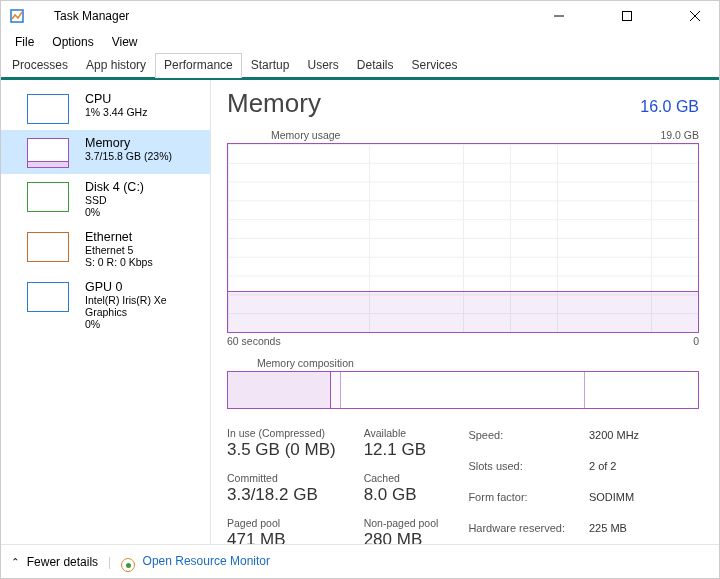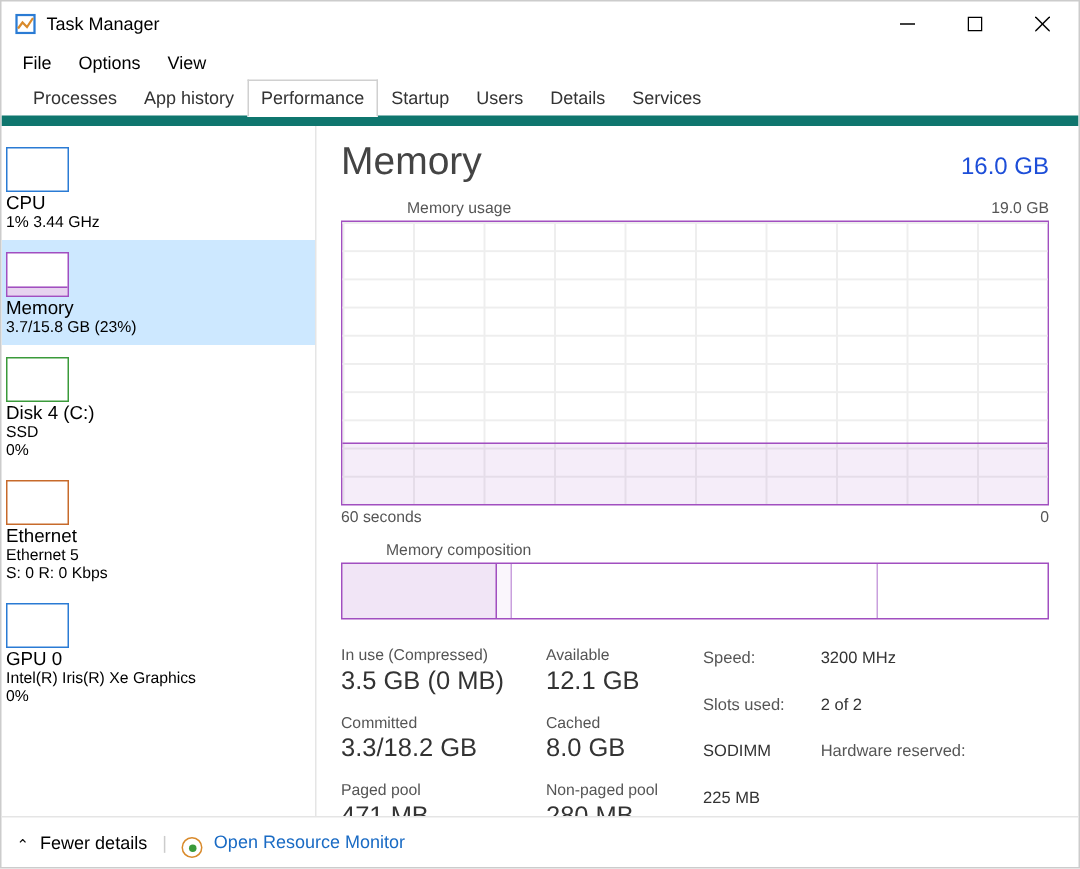--- a/index.html
+++ b/index.html
@@ -4,7 +4,7 @@
 <style>
   * { box-sizing: border-box; margin: 0; padding: 0; }
   body { font-family: "Segoe UI", Tahoma, sans-serif; font-size: 12px; background: #fff; color: #000; width: 720px; height: 579px; overflow: hidden; display: flex; flex-direction: column; border: 1px solid #ccc; }
-  .titlebar { display: flex; align-items: center; height: 30px; padding: 0 2px 0 8px; }
+  .titlebar { display: flex; align-items: center; height: 30px; padding: 0 2px 0 8px; gap: 23px; }
   .titlebar .icon { width: 16px; height: 16px; margin-right: 6px; display:flex; align-items:center; justify-content:center;}
   .titlebar .title { font-size: 12px; }
   .titlebar .spacer { flex: 1; }

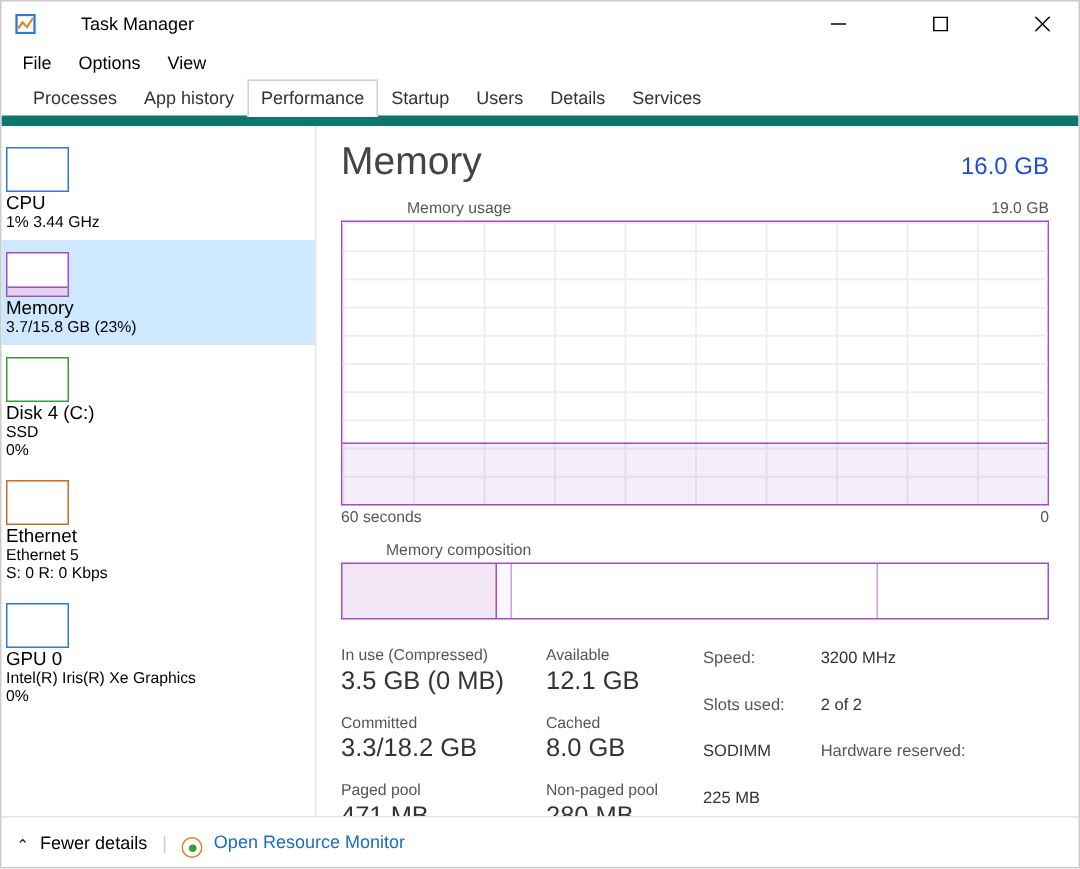--- a/index.html
+++ b/index.html
@@ -11,7 +11,7 @@
   .winbtn { width: 45px; height: 28px; display:flex; align-items:center; justify-content:center; color:#222; }
   .menubar { display:flex; padding: 2px 6px; gap: 2px; }
   .menubar .menuitem { padding: 2px 8px; font-size: 12px; }
-  .tabs { display:flex; border-bottom: 7px solid #0f766e; padding: 0 12px; }
+  .tabs { display:flex; border-bottom: 3px solid #0f766e; padding: 0 2px; }
   .tab { padding: 4px 8px 5px 8px; font-size: 12px; color:#333; position:relative; border:1px solid transparent; border-bottom:none; }
   .tab.active { background:#fff; border:1px solid #d0d0d0; border-bottom:1px solid #fff; margin-bottom:-1px; }
   .content { flex:1; display:flex; overflow:hidden; }

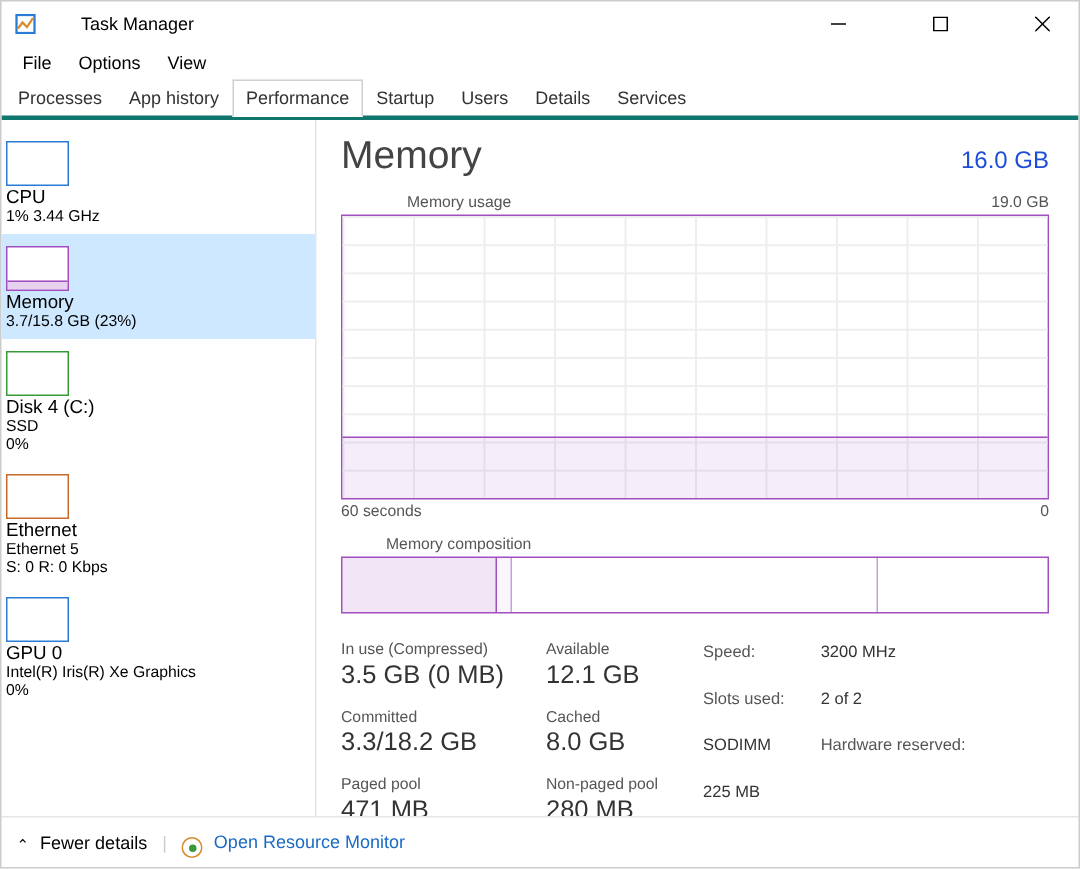--- a/index.html
+++ b/index.html
@@ -16,7 +16,7 @@
   .tab.active { background:#fff; border:1px solid #d0d0d0; border-bottom:1px solid #fff; margin-bottom:-1px; }
   .content { flex:1; display:flex; overflow:hidden; }
   .sidebar { width: 210px; border-right: 1px solid #e5e5e5; padding: 6px 0; overflow-y:auto; }
-  .side-item { display:flex; align-items:flex-start; padding: 6px 3px; gap: 0; cursor:default;flex-direction:column; }
+  .side-item { display:flex; align-items:flex-start; padding: 6px 26px; gap: 16px; cursor:default; }
   .side-item.selected { background:#cde8ff; }
   .thumb { width: 42px; height: 30px; border:1px solid #777; position:relative; background:#fff; flex:0 0 auto; margin-top:2px; }
   .thumb .fill { position:absolute; bottom:0; left:0; right:0; background: rgba(150,100,200,0.18); }

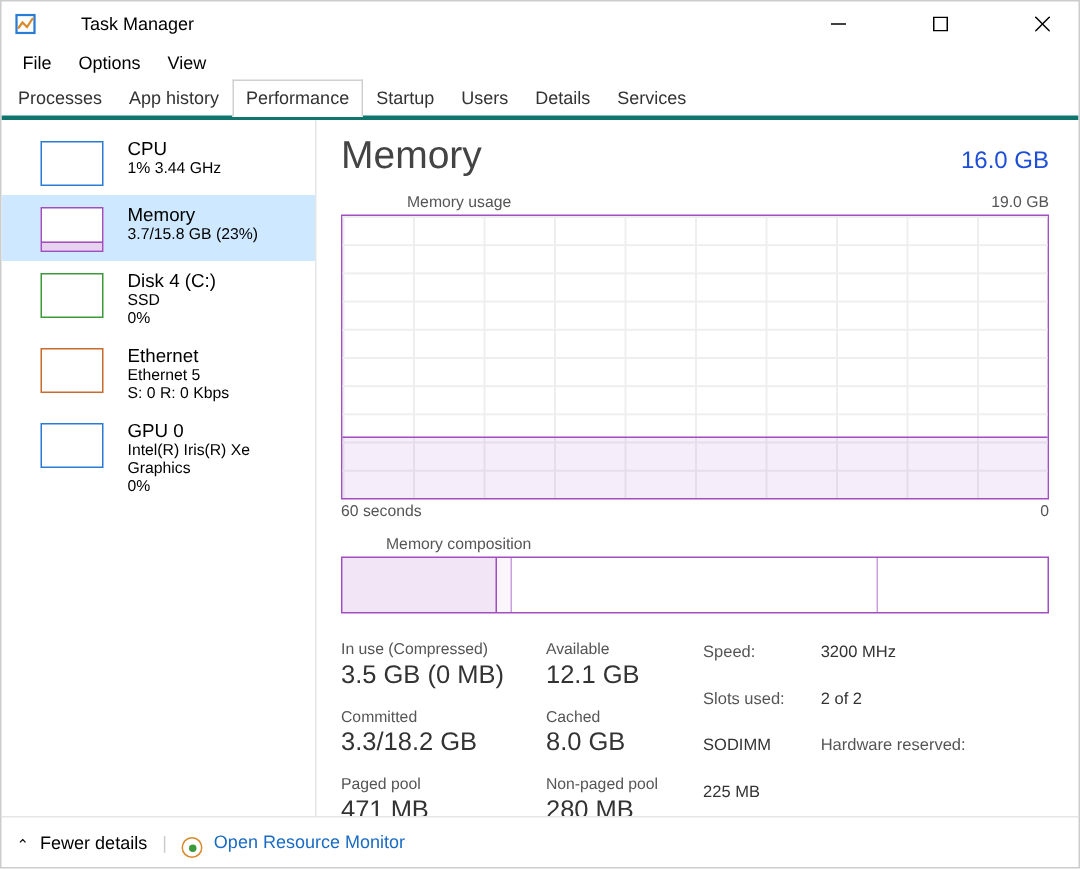--- a/index.html
+++ b/index.html
@@ -211,6 +211,7 @@
         <div class="v">3200 MHz</div>
         <div class="k">Slots used:</div>
         <div class="v">2 of 2</div>
+        <div class="k">Form factor:</div>
         <div class="v">SODIMM</div>
         <div class="k">Hardware reserved:</div>
         <div class="v">225 MB</div>

